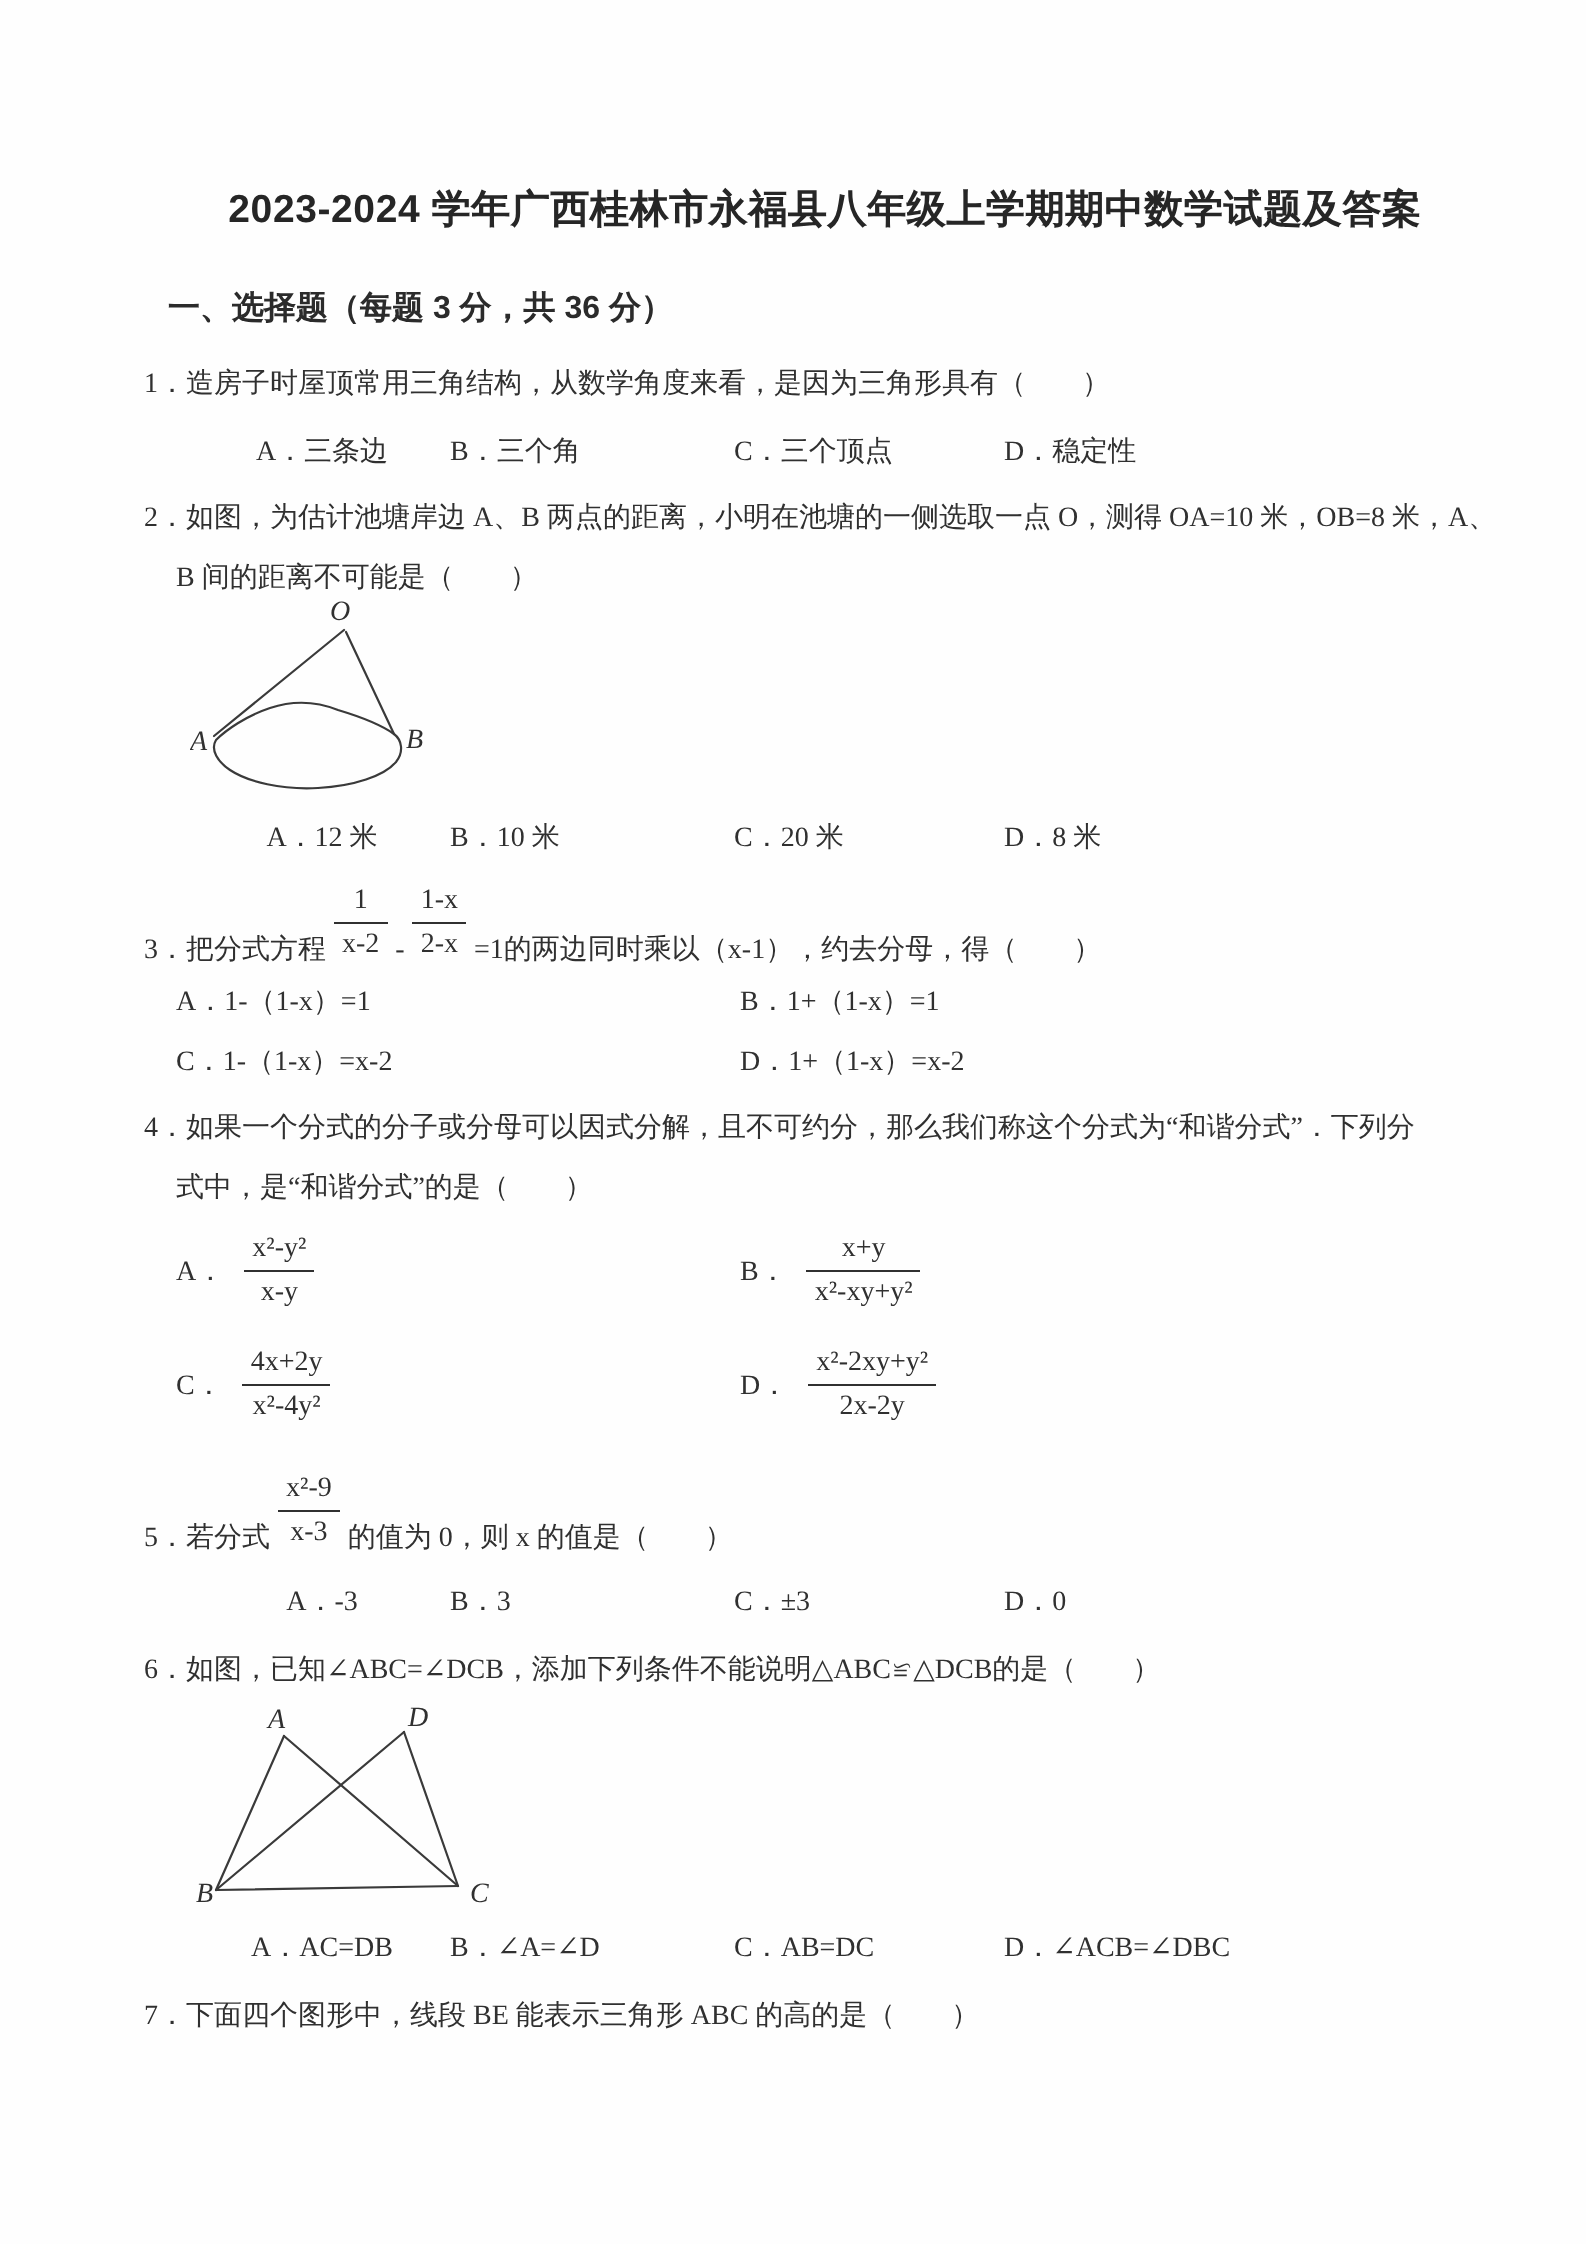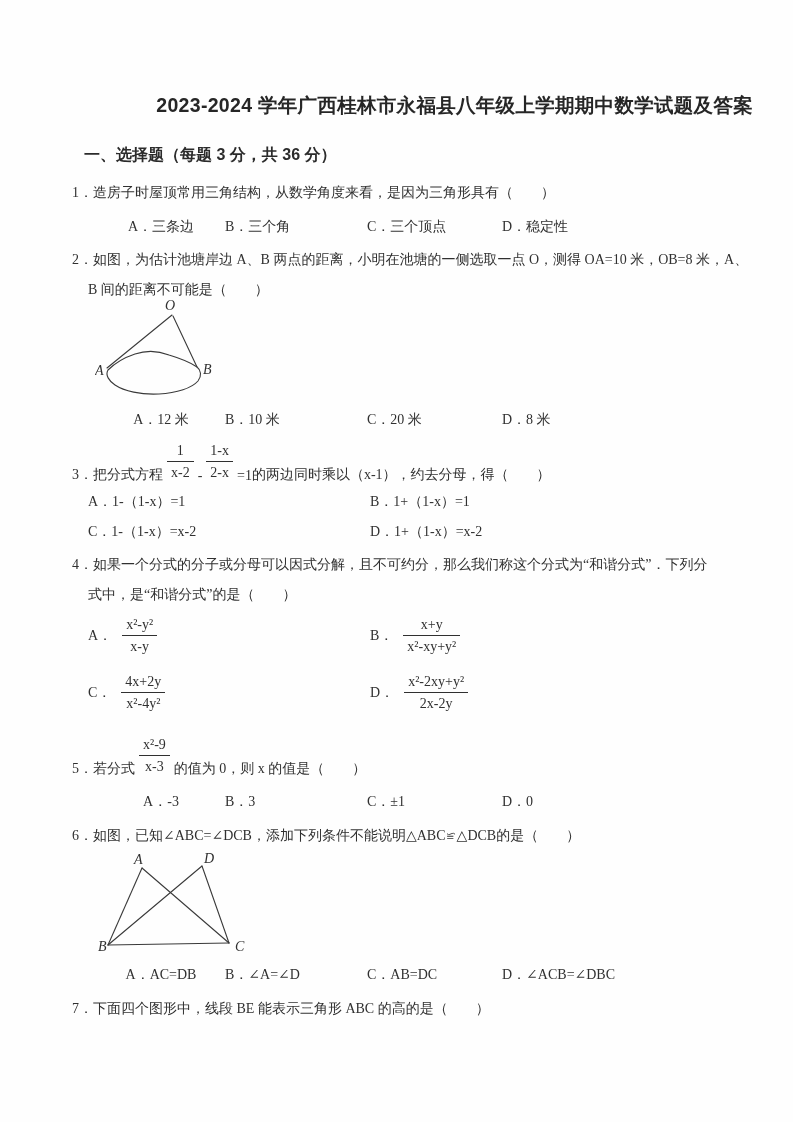--- a/index.html
+++ b/index.html
@@ -10,7 +10,7 @@
     font-size:14px;
   }
   .title {
-    padding-top:90px; text-align:right; font-weight:bold; font-size:19.5px;
+    padding-top:90px; text-align:center; font-weight:bold; font-size:19.5px;
     line-height:30px; white-space:nowrap; letter-spacing:0.3px;
     font-family:"Liberation Sans","DejaVu Sans",sans-serif; color:#262626;
   }

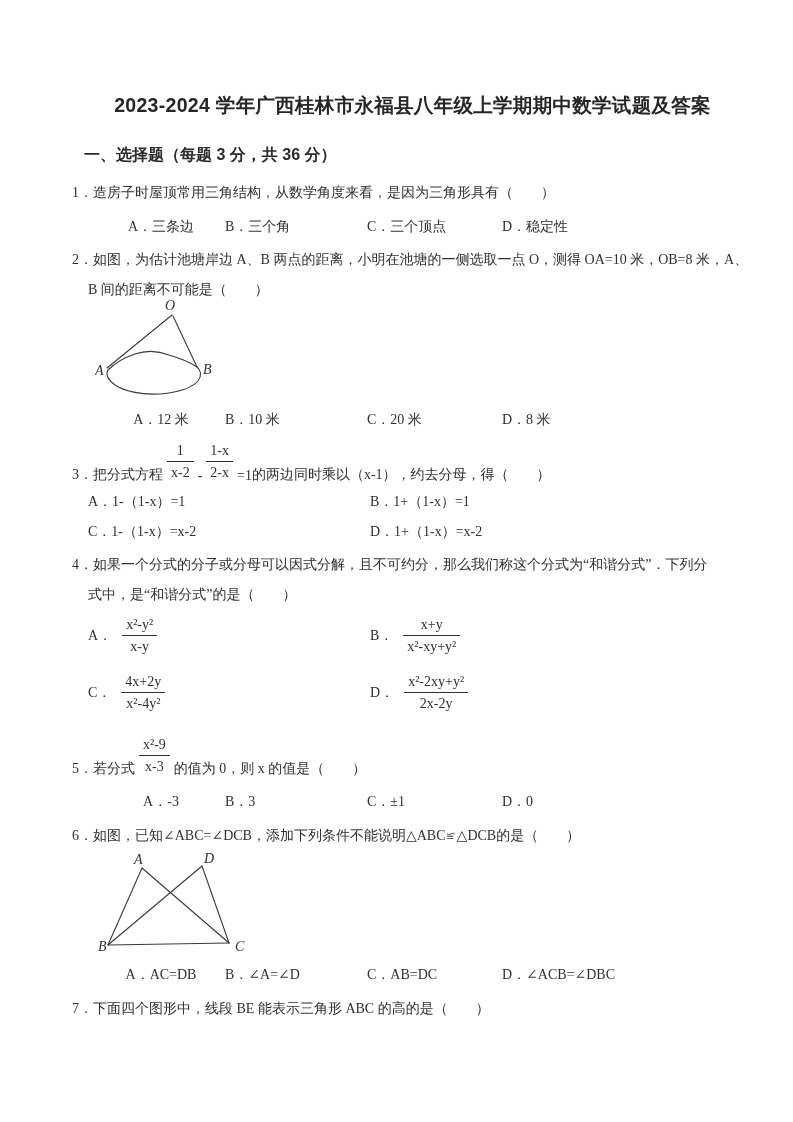--- a/index.html
+++ b/index.html
@@ -150,7 +150,7 @@
   <div class="opts" style="margin-top:9px">
     <span class="o1">A．-3</span>
     <span class="o2">B．3</span>
-    <span class="o3">C．±1</span>
+    <span class="o3">C．±3</span>
     <span class="o4">D．0</span>
   </div>
 

